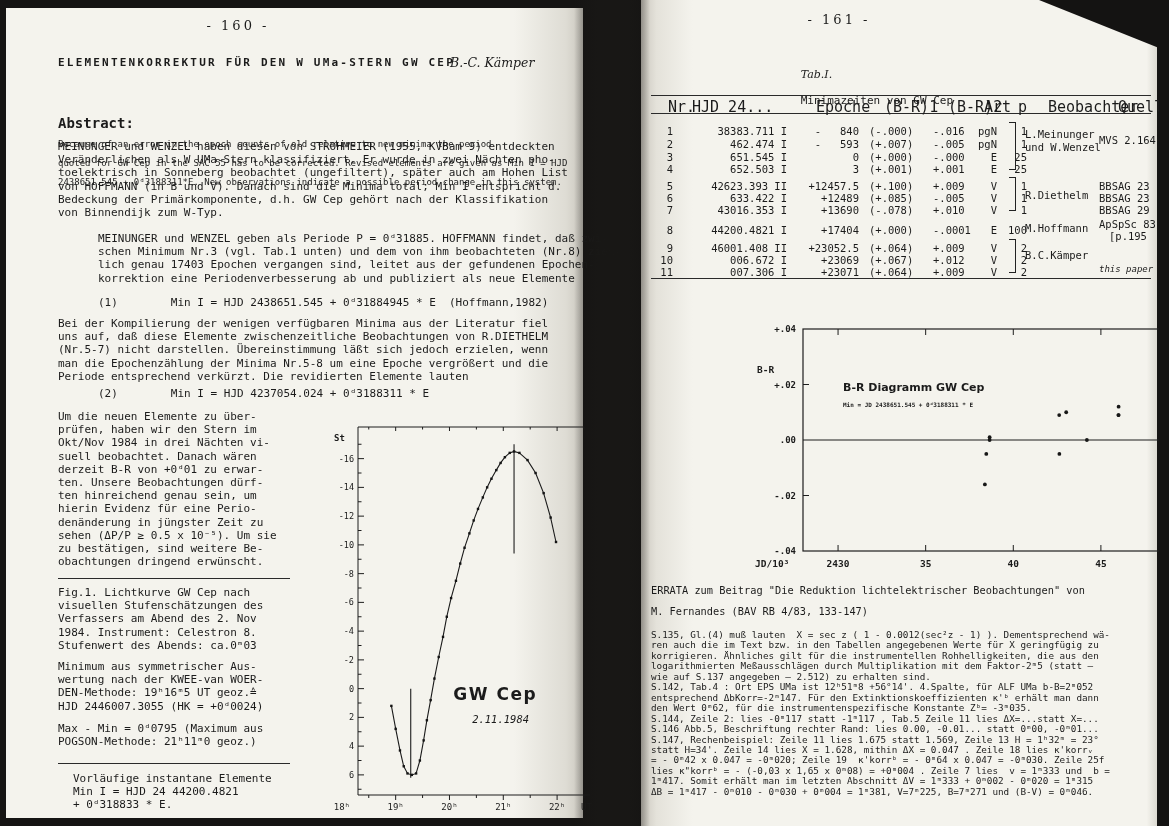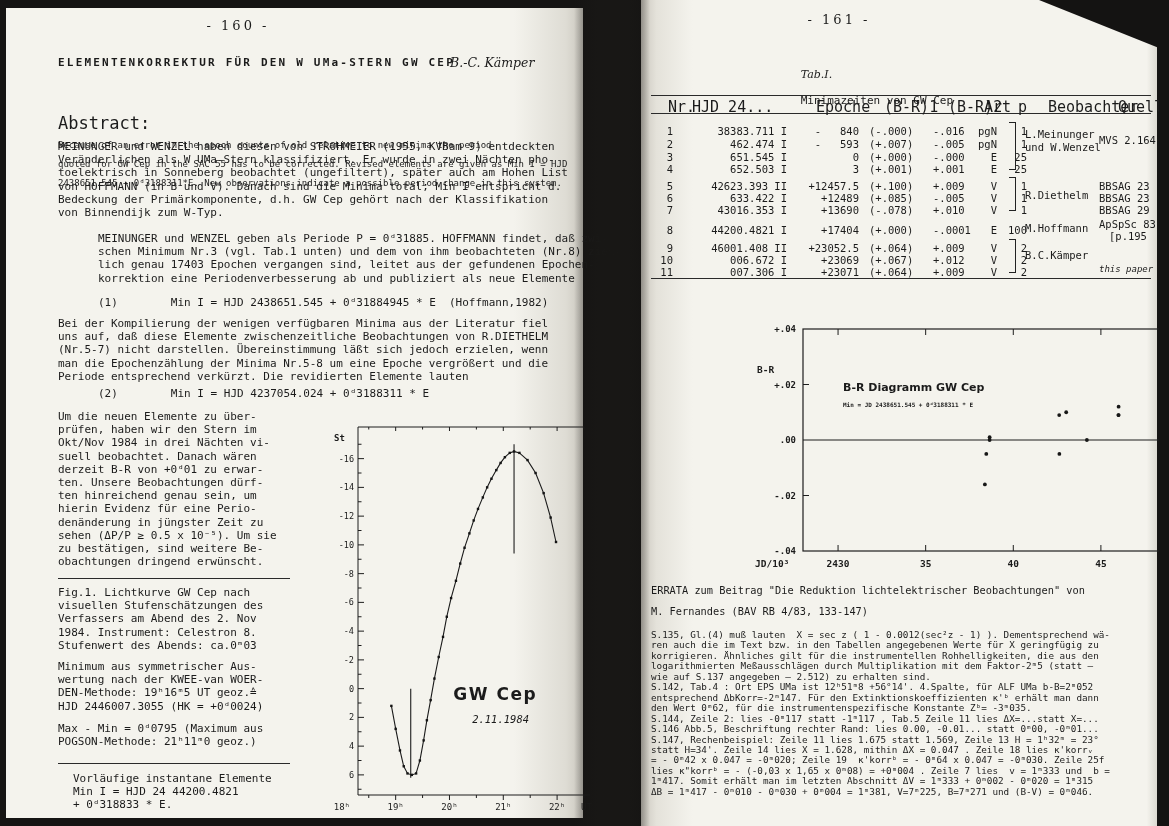--- a/index.html
+++ b/index.html
@@ -23,7 +23,7 @@
   .pageno{font-family:"DejaVu Serif","Liberation Serif",serif;font-size:13px;letter-spacing:3px;padding-left:8px;}
   .article-title{font-size:11px;letter-spacing:2.2px;font-weight:bold;}
   .author{font-family:"DejaVu Serif","Liberation Serif",serif;font-style:italic;font-size:12.5px;}
-  .abstract-label{font-size:17px;font-weight:normal;}
+  .abstract-label{font-size:14px;font-weight:bold;}
   .rule{position:absolute;height:0;border-top:1.2px solid #2a2a2a;}
   .tbl-cell{position:absolute;font-size:10.5px;}
   .tbl-head{position:absolute;font-size:15px;padding-left:15px;}

